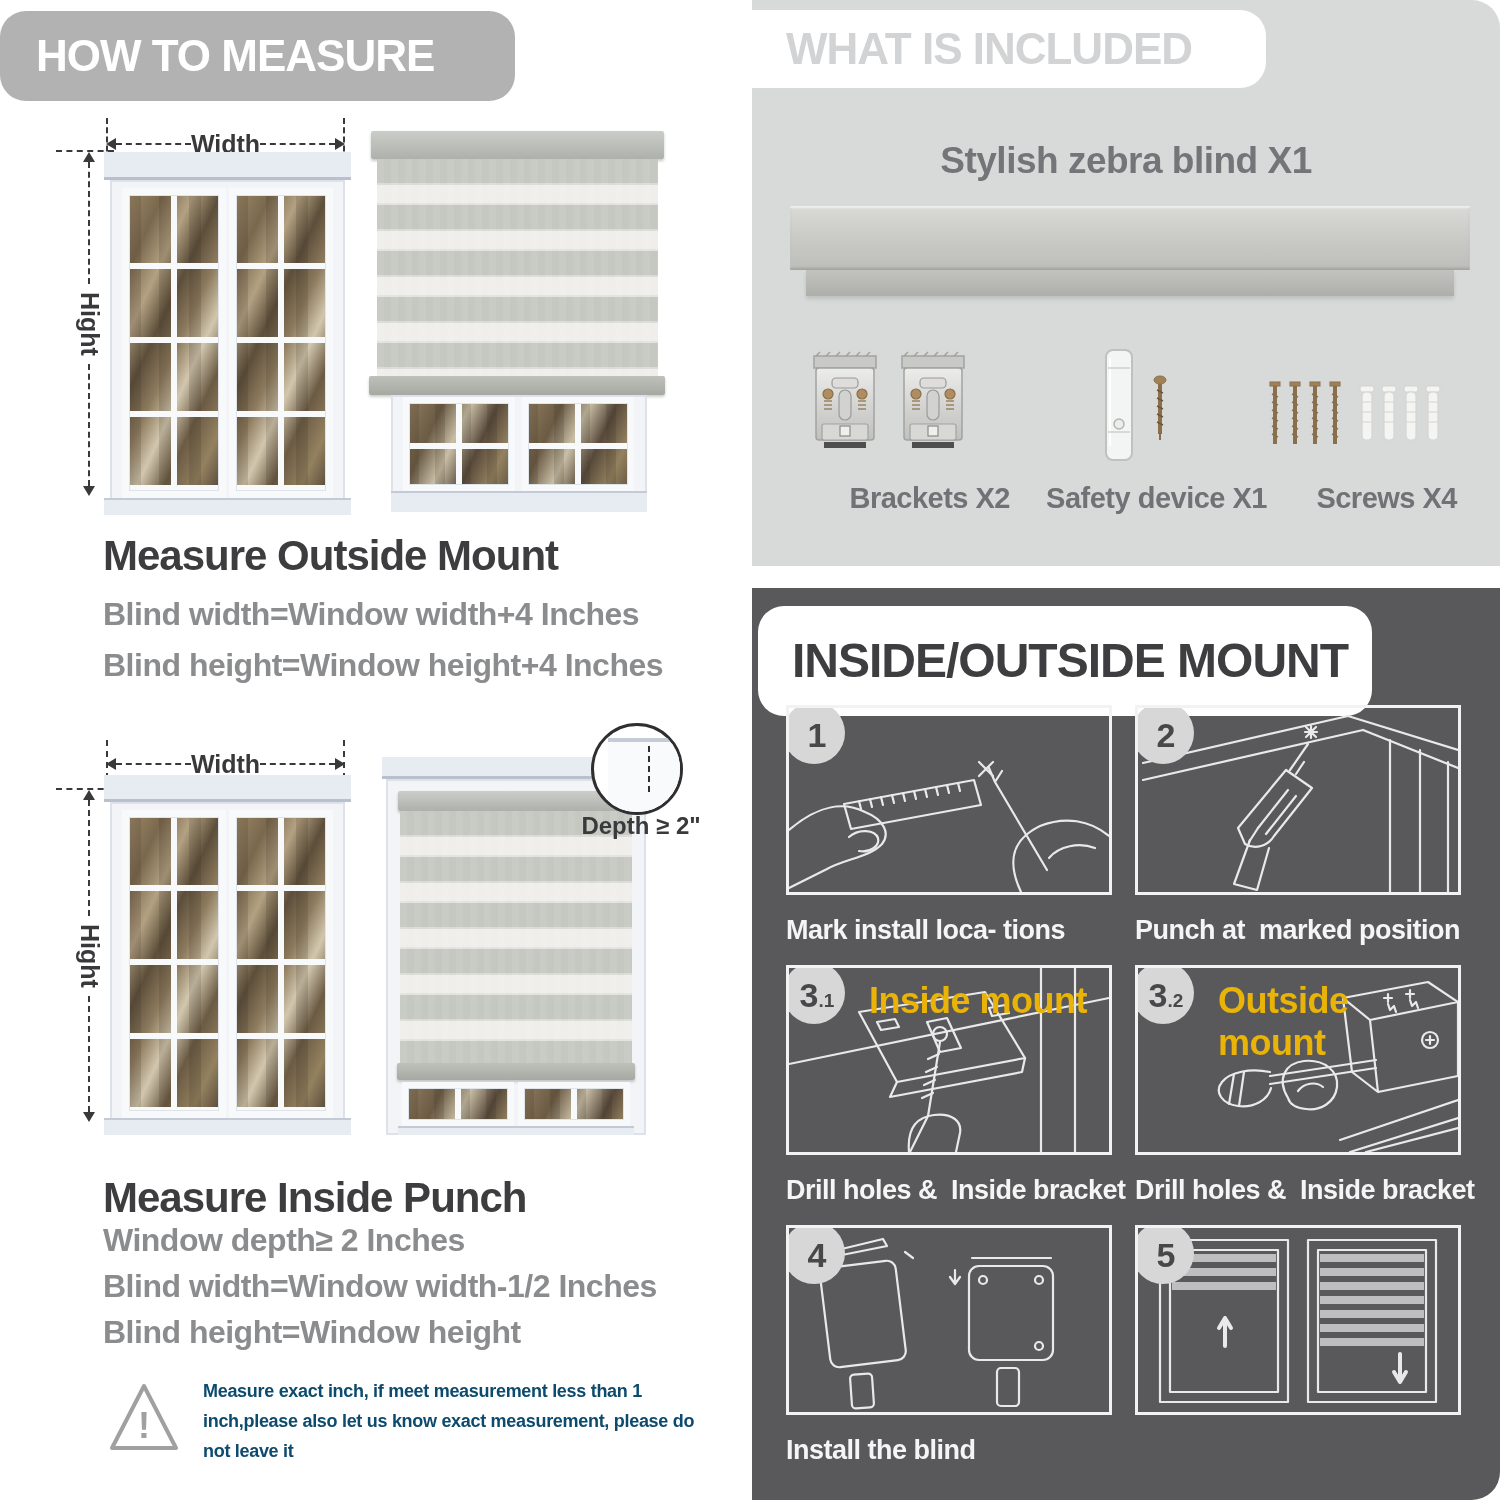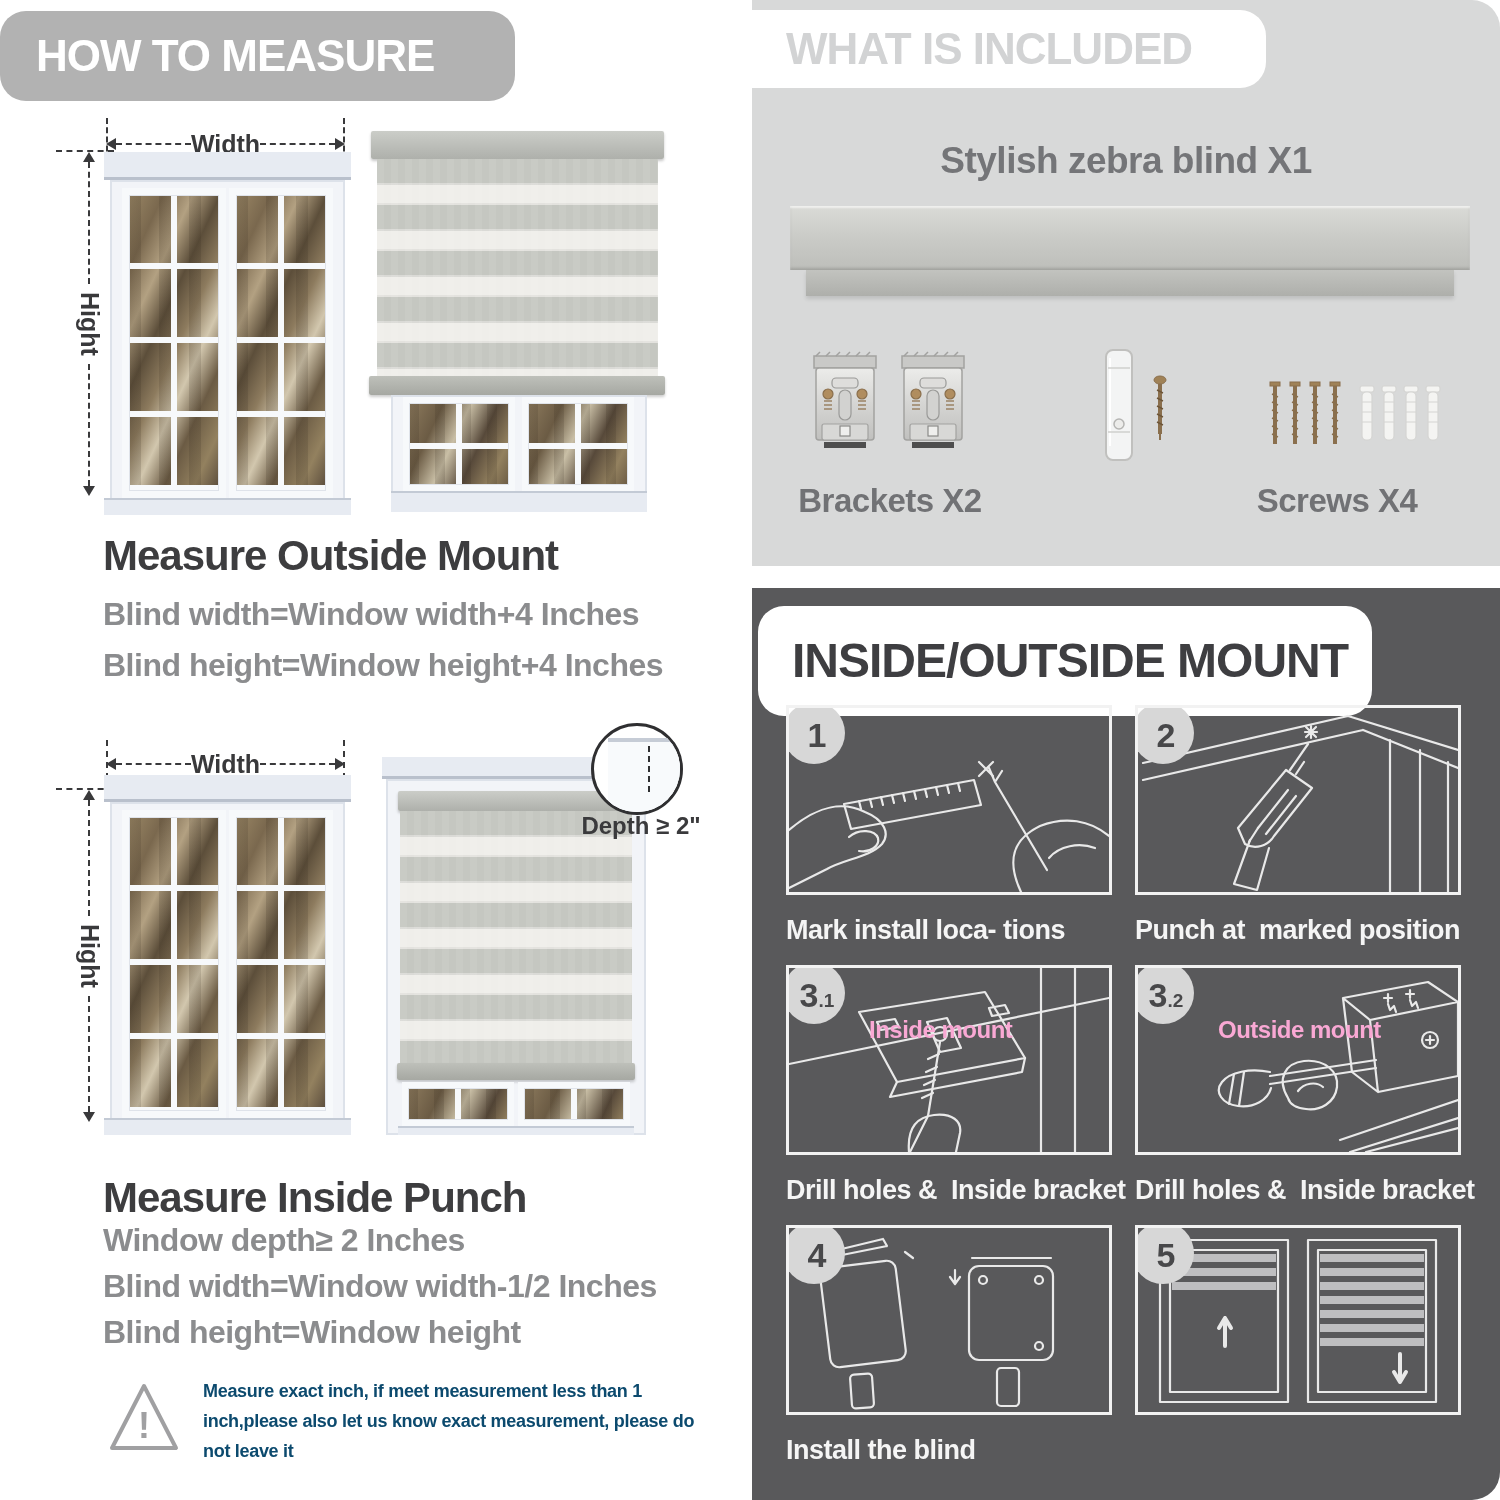--- a/index.html
+++ b/index.html
@@ -85,7 +85,7 @@
       box-shadow:inset 0 2px 2px rgba(255,255,255,.6), inset 0 -2px 3px rgba(0,0,0,.15);}
   .bar-sub{position:absolute;left:54px;top:270px;width:648px;height:26px;
       background:linear-gradient(180deg,#c2c3bf 0%,#aeafab 100%);box-shadow:0 3px 4px rgba(0,0,0,.12);}
-  .comp-label{position:absolute;top:482px;font-size:33px;color:#717275;text-align:center;letter-spacing:-0.5px;}
+  .comp-label{position:absolute;top:482px;font-size:29px;color:#717275;text-align:right;letter-spacing:-0.5px;}
   .comp-icon{position:absolute;}
 
   

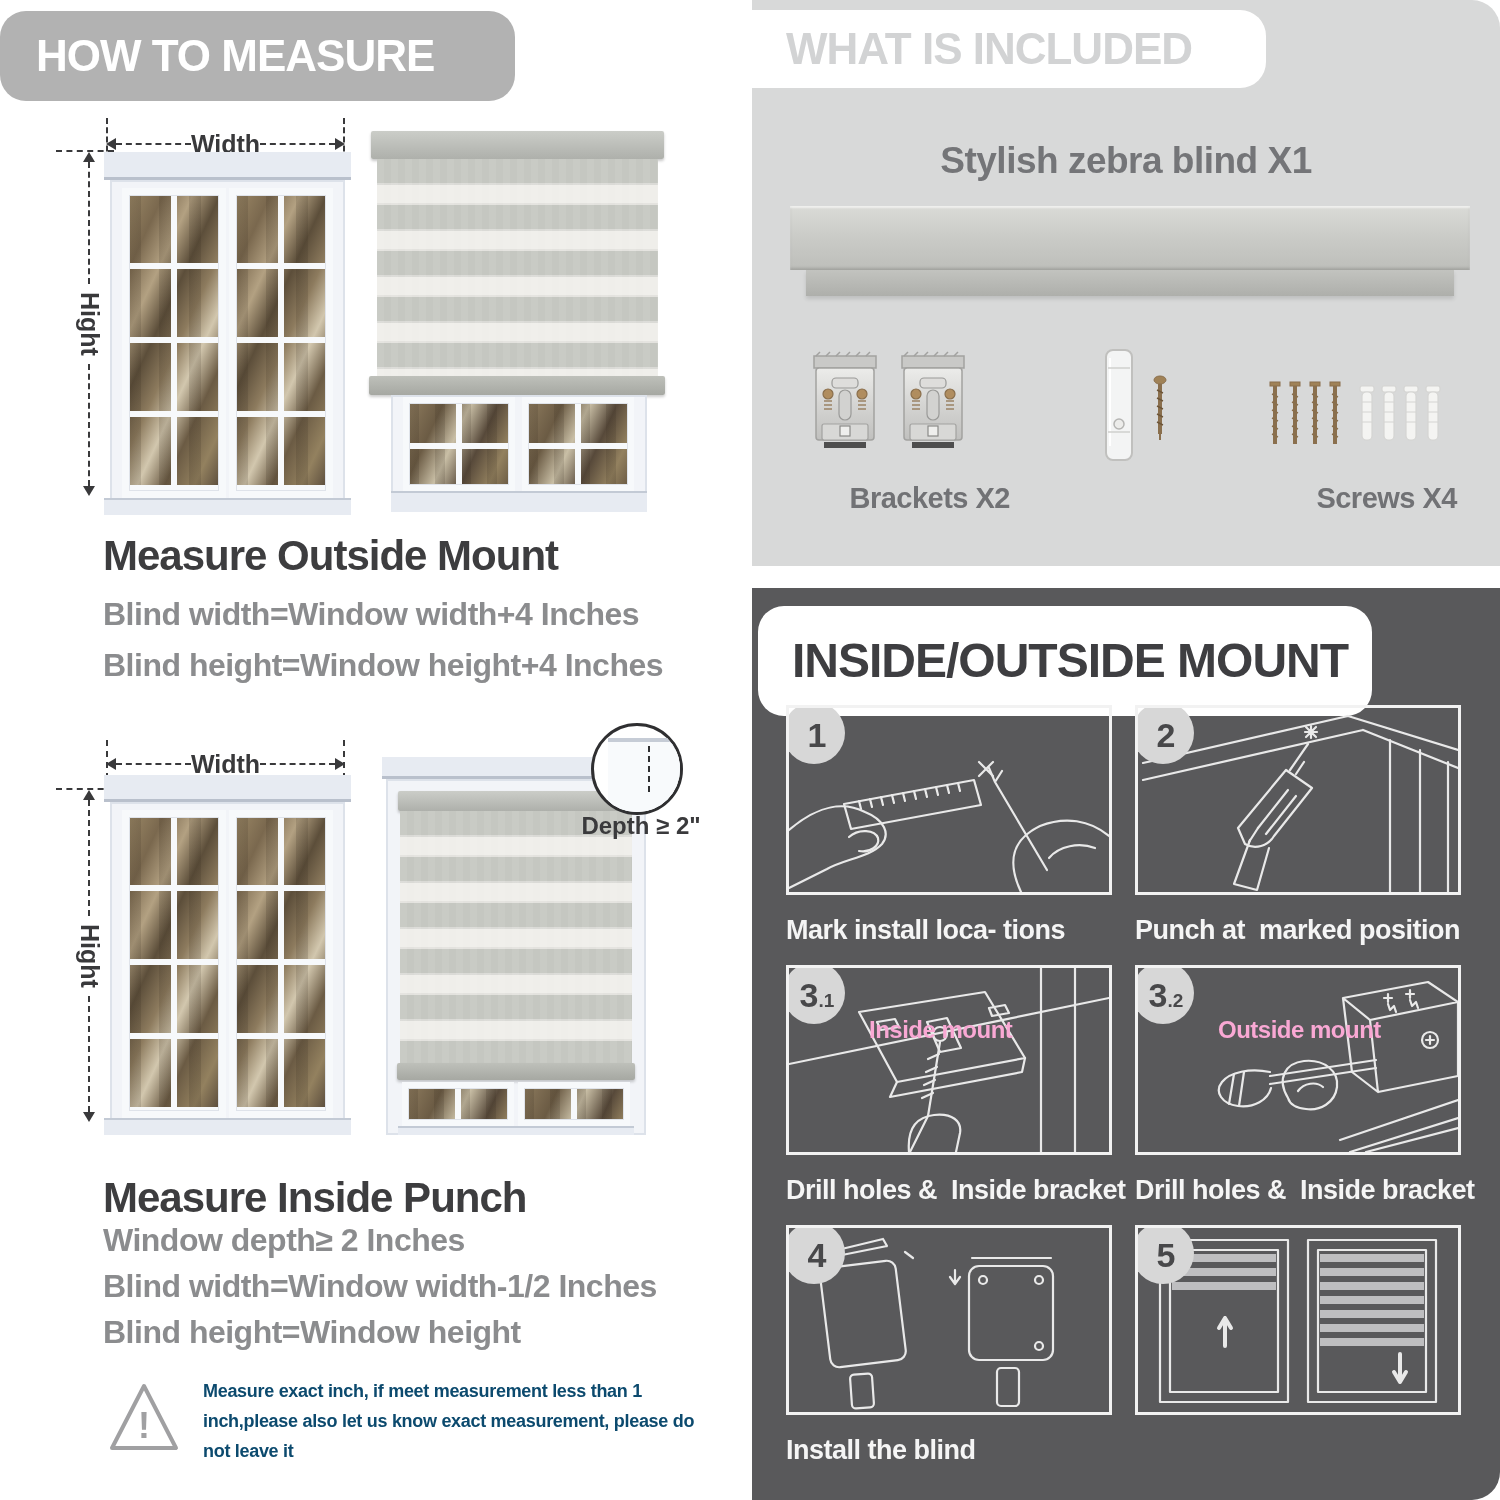--- a/index.html
+++ b/index.html
@@ -301,6 +301,7 @@
     </svg>
 
     <div class="comp-label" style="left:18px;width:240px;">Brackets X2</div>
+    <div class="comp-label" style="left:255px;width:260px;">Safety device X1</div>
     <div class="comp-label" style="left:465px;width:240px;">Screws X4</div>
   </div>
 

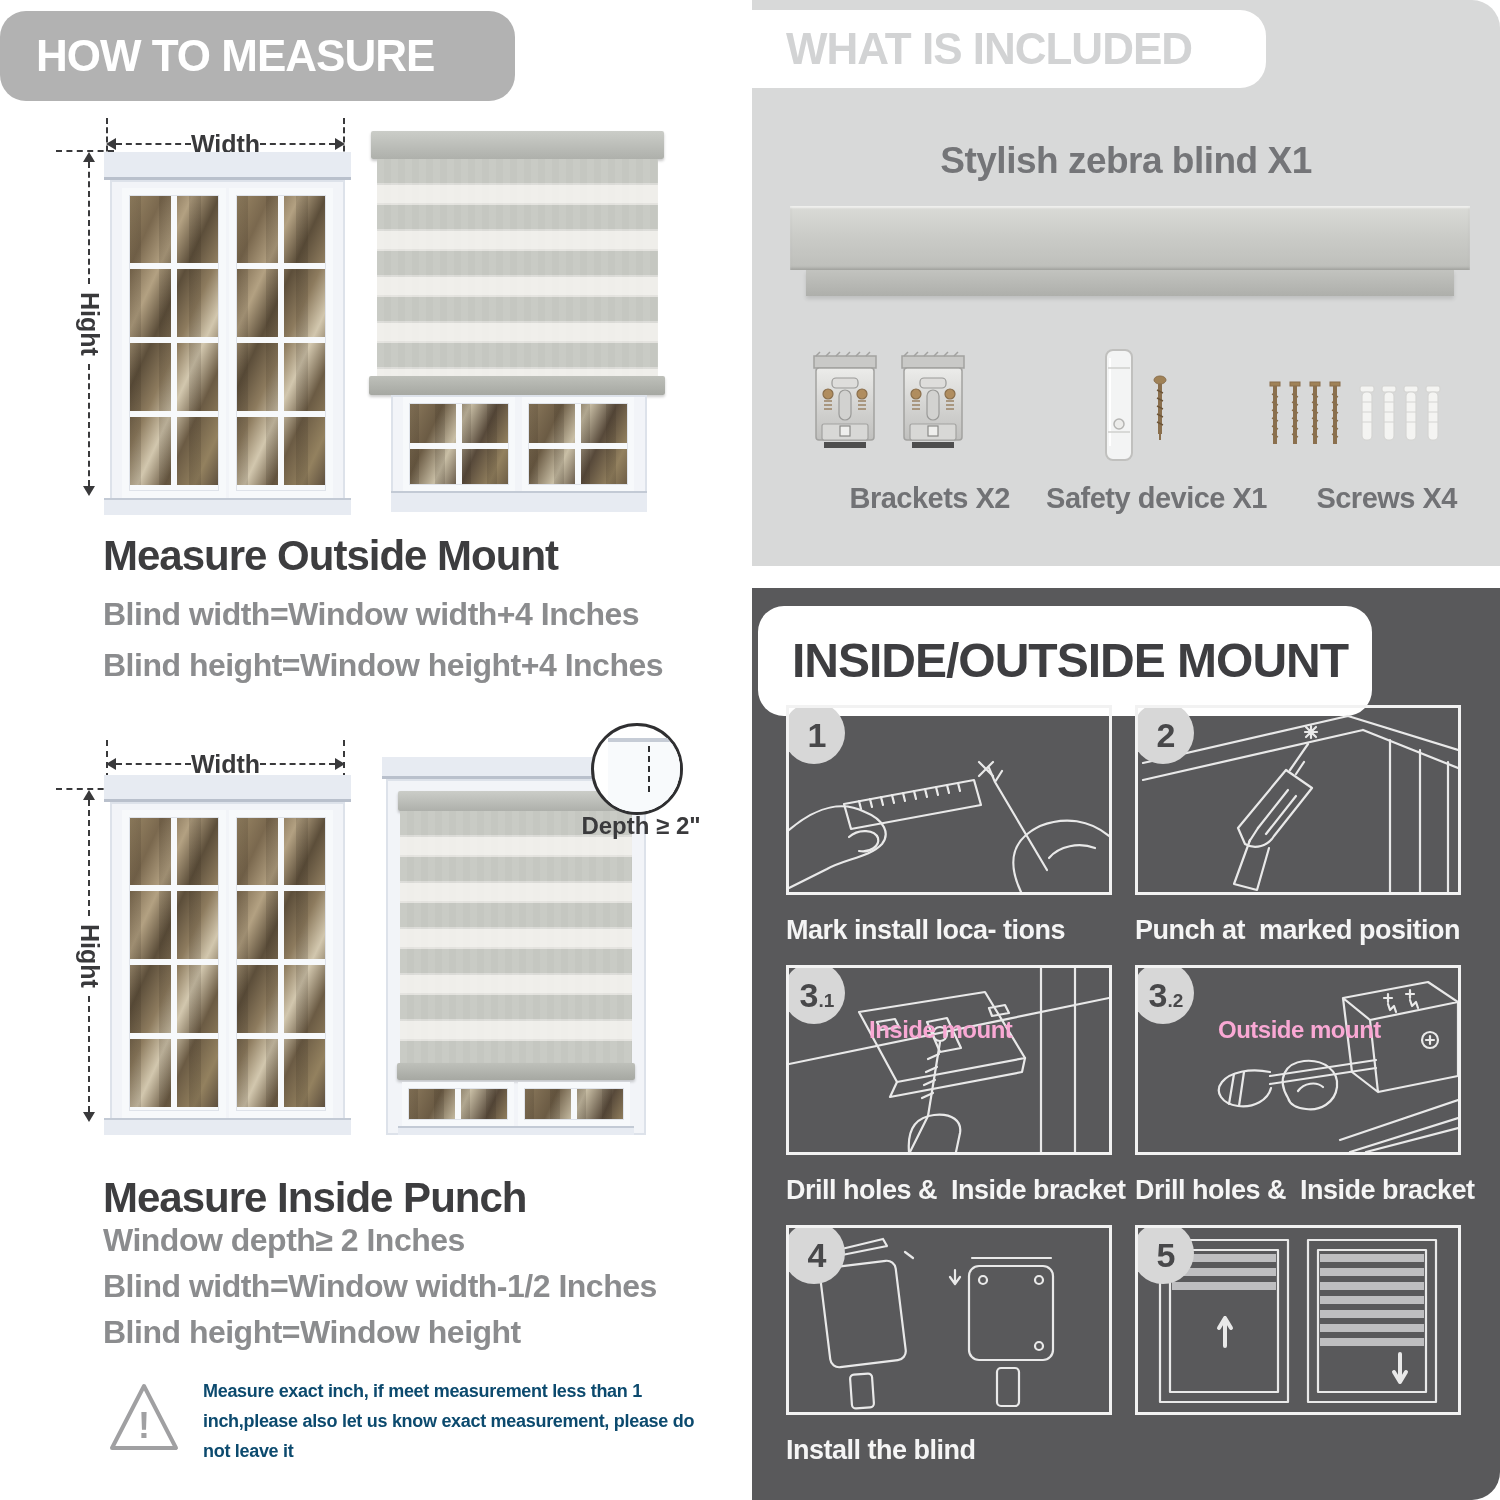--- a/index.html
+++ b/index.html
@@ -98,7 +98,7 @@
       display:flex;align-items:center;justify-content:center;color:#48484a;}
   .badge .bnum{font-size:34px;padding-left:6px;padding-top:4px;}
   .badge .bsub{font-size:19px;align-self:flex-end;margin-bottom:12px;}
-  .step-title{position:absolute;left:80px;top:12px;font-size:24px;color:#f9a8d4;letter-spacing:-0.5px;margin-top:36px;}
+  .step-title{position:absolute;left:80px;top:12px;font-size:36px;color:#eab308;letter-spacing:-0.5px;}
   .caption{position:absolute;width:345px;font-size:27px;color:#f5f5f5;white-space:pre-wrap;letter-spacing:-0.5px;}
   .art{position:absolute;left:0;top:0;}
 </style>

